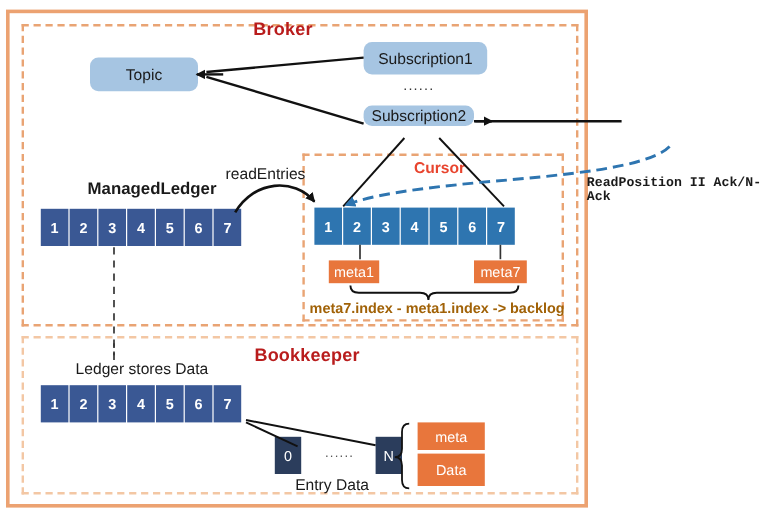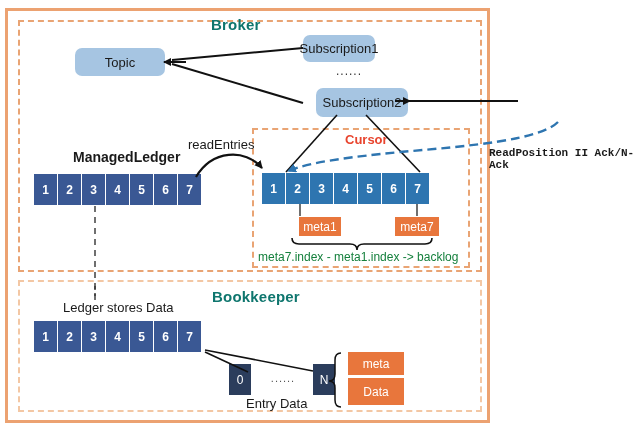--- a/index.html
+++ b/index.html
@@ -18,7 +18,7 @@
       border:2px dashed #E9A474;box-sizing:border-box;}
 
   
-  .sec-title{position:absolute;color:#0f766e;font-weight:bold;font-size:15px;
+  .sec-title{position:absolute;color:#b91c1c;font-weight:bold;font-size:15px;
       letter-spacing:.2px;}
   #title-broker{left:211px;top:16px;}
   #title-bookkeeper{left:212px;top:288px;}

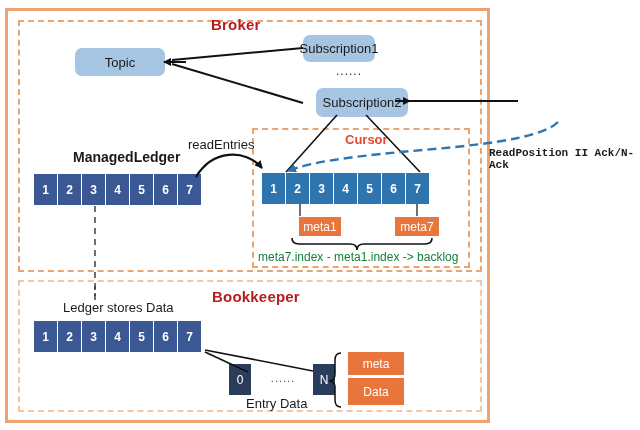--- a/index.html
+++ b/index.html
@@ -30,7 +30,7 @@
       display:flex;align-items:center;justify-content:center;
       color:#1A1A1A;font-size:13px;}
   #node-topic{left:75px;top:48px;width:90px;height:28px;}
-  #node-sub1{left:303px;top:35px;width:72px;height:27px;}
+  #node-sub1{left:303px;top:35px;width:103px;height:27px;}
   #node-sub2{left:316px;top:88px;width:92px;height:29px;}
   .dots-vert{position:absolute;left:326px;top:64px;width:46px;
       text-align:center;color:#333;font-size:12px;letter-spacing:1px;}

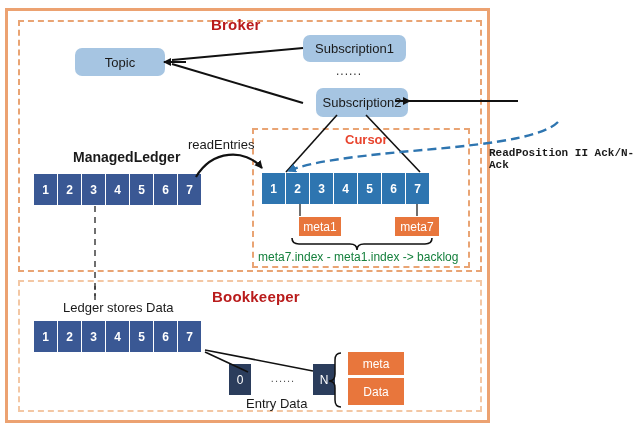--- a/index.html
+++ b/index.html
@@ -31,7 +31,7 @@
       color:#1A1A1A;font-size:13px;}
   #node-topic{left:75px;top:48px;width:90px;height:28px;}
   #node-sub1{left:303px;top:35px;width:103px;height:27px;}
-  #node-sub2{left:316px;top:88px;width:92px;height:29px;}
+  #node-sub2{left:303px;top:88px;width:92px;height:17px;}
   .dots-vert{position:absolute;left:326px;top:64px;width:46px;
       text-align:center;color:#333;font-size:12px;letter-spacing:1px;}
 

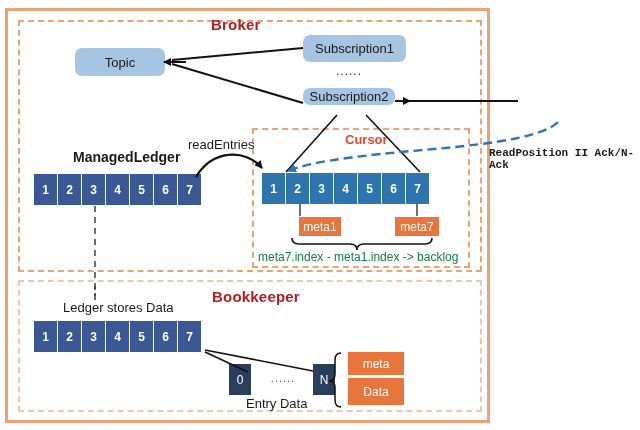--- a/index.html
+++ b/index.html
@@ -61,7 +61,7 @@
   
   .ometa{position:absolute;background:#E8763C;color:#fff;font-size:12px;
       display:flex;align-items:center;justify-content:center;}
-  #meta1{left:299px;top:217px;width:42px;height:19px;}
+  #meta1{left:274px;top:217px;width:42px;height:19px;}
   #meta7{left:395px;top:217px;width:44px;height:19px;}
   #meta-blk{left:348px;top:352px;width:56px;height:23px;}
   #data-blk{left:348px;top:378px;width:56px;height:27px;}

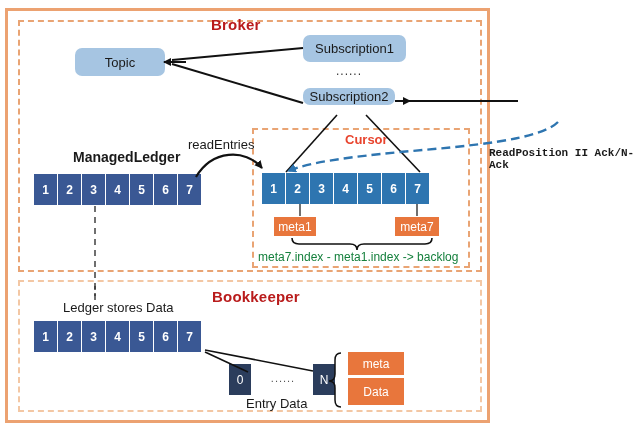--- a/index.html
+++ b/index.html
@@ -66,8 +66,8 @@
   #meta-blk{left:348px;top:352px;width:56px;height:23px;}
   #data-blk{left:348px;top:378px;width:56px;height:27px;}
 
-  .formula{position:absolute;left:258px;top:250px;color:#15803d;
-      font-size:12px;font-weight:normal;white-space:nowrap;}
+  .formula{position:absolute;left:258px;top:250px;color:#a16207;
+      font-size:12px;font-weight:bold;white-space:nowrap;}
 
   
   .ecell{position:absolute;background:#2B3D5C;color:#fff;font-size:12px;

